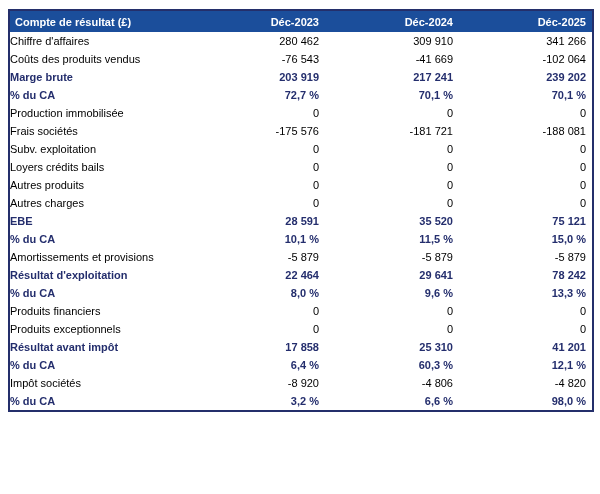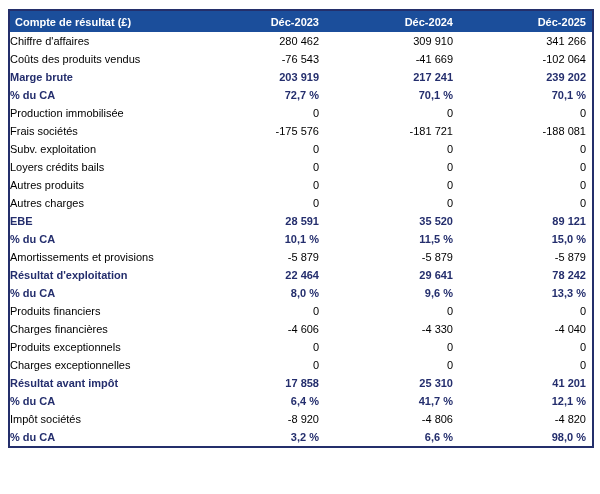--- a/index.html
+++ b/index.html
@@ -145,7 +145,7 @@
           <td class="label">EBE</td>
           <td class="num">28 591</td>
           <td class="num">35 520</td>
-          <td class="num">89 121</td>
+          <td class="num">75 121</td>
         </tr>
         <tr class="bold">
           <td class="label">% du CA</td>

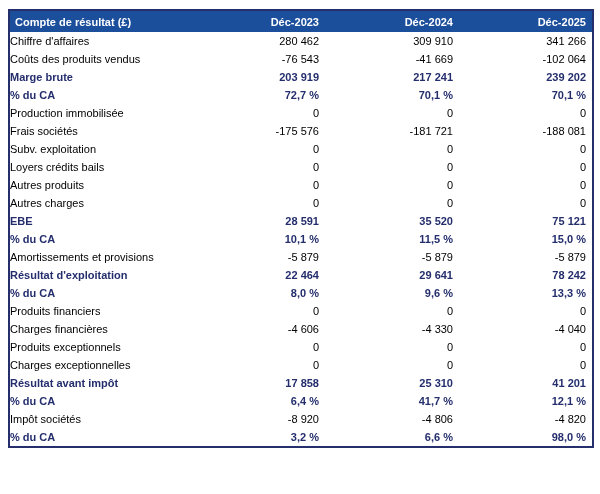--- a/index.html
+++ b/index.html
@@ -178,12 +178,6 @@
           <td class="num">0</td>
         </tr>
         <tr>
-          <td class="label">Charges financières</td>
-          <td class="num">-4 606</td>
-          <td class="num">-4 330</td>
-          <td class="num">-4 040</td>
-        </tr>
-        <tr>
           <td class="label">Produits exceptionnels</td>
           <td class="num">0</td>
           <td class="num">0</td>

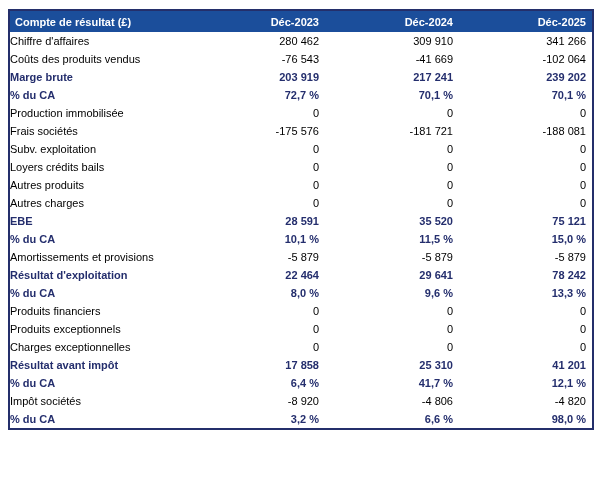--- a/index.html
+++ b/index.html
@@ -183,12 +183,6 @@
           <td class="num">0</td>
           <td class="num">0</td>
         </tr>
-        <tr>
-          <td class="label">Charges exceptionnelles</td>
-          <td class="num">0</td>
-          <td class="num">0</td>
-          <td class="num">0</td>
-        </tr>
         <tr class="bold">
           <td class="label">Résultat avant impôt</td>
           <td class="num">17 858</td>

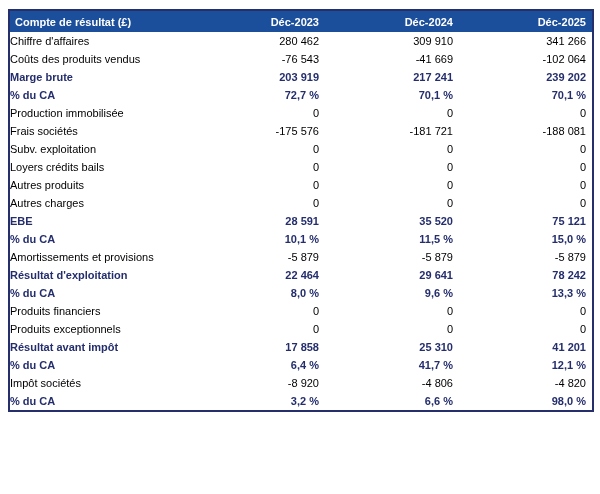--- a/index.html
+++ b/index.html
@@ -192,7 +192,7 @@
         <tr class="bold">
           <td class="label">% du CA</td>
           <td class="num">6,4 %</td>
-          <td class="num">41,7 %</td>
+          <td class="num">60,3 %</td>
           <td class="num">12,1 %</td>
         </tr>
         <tr>

